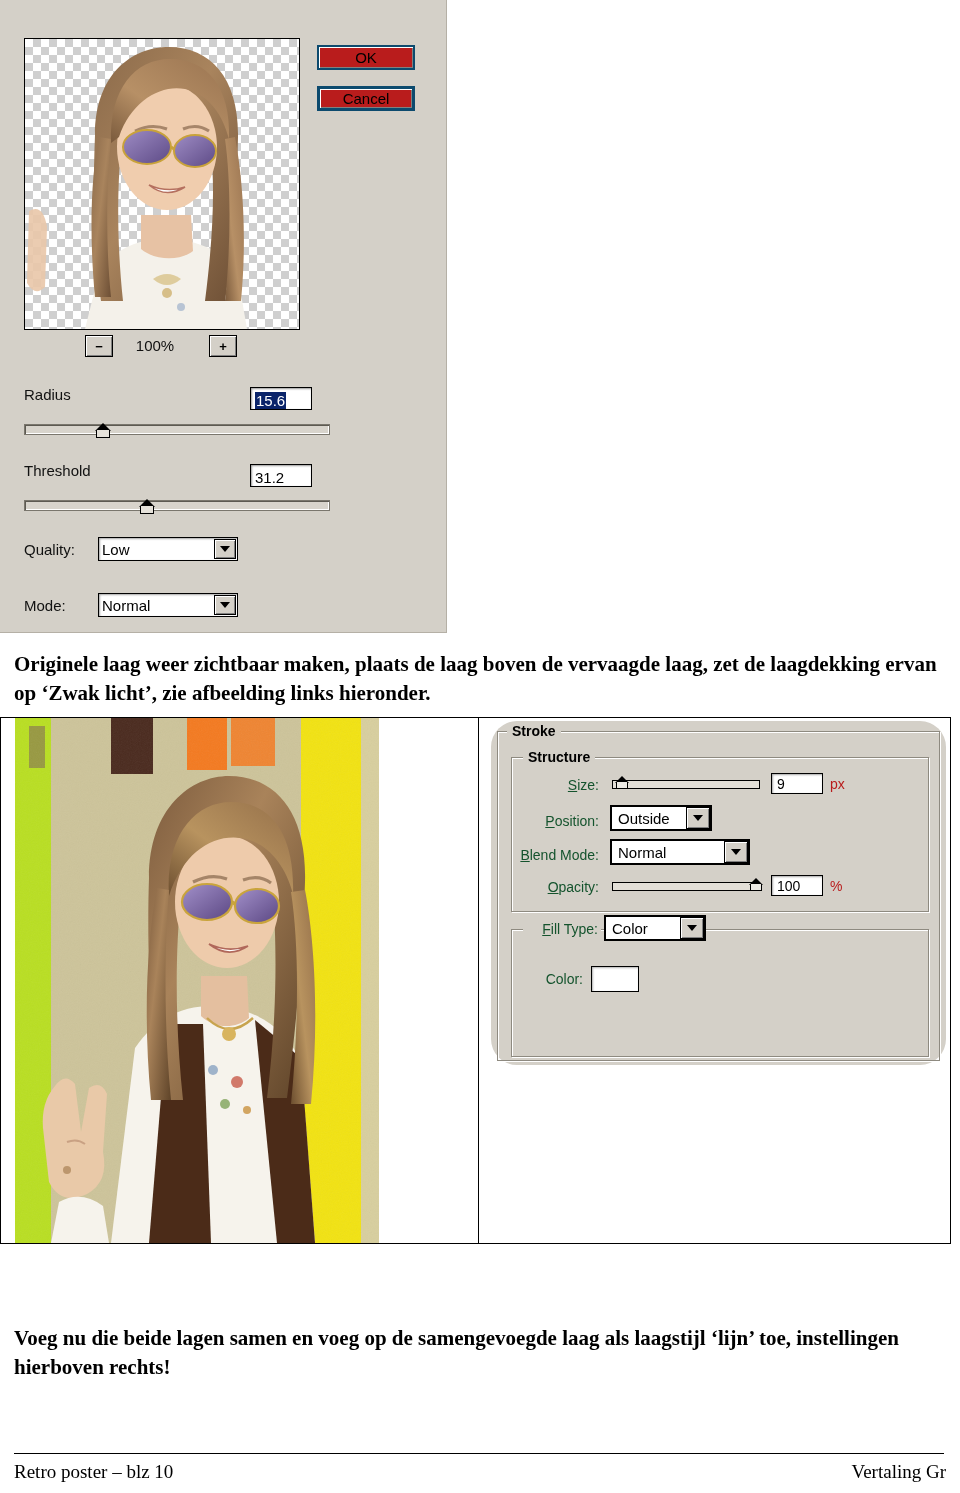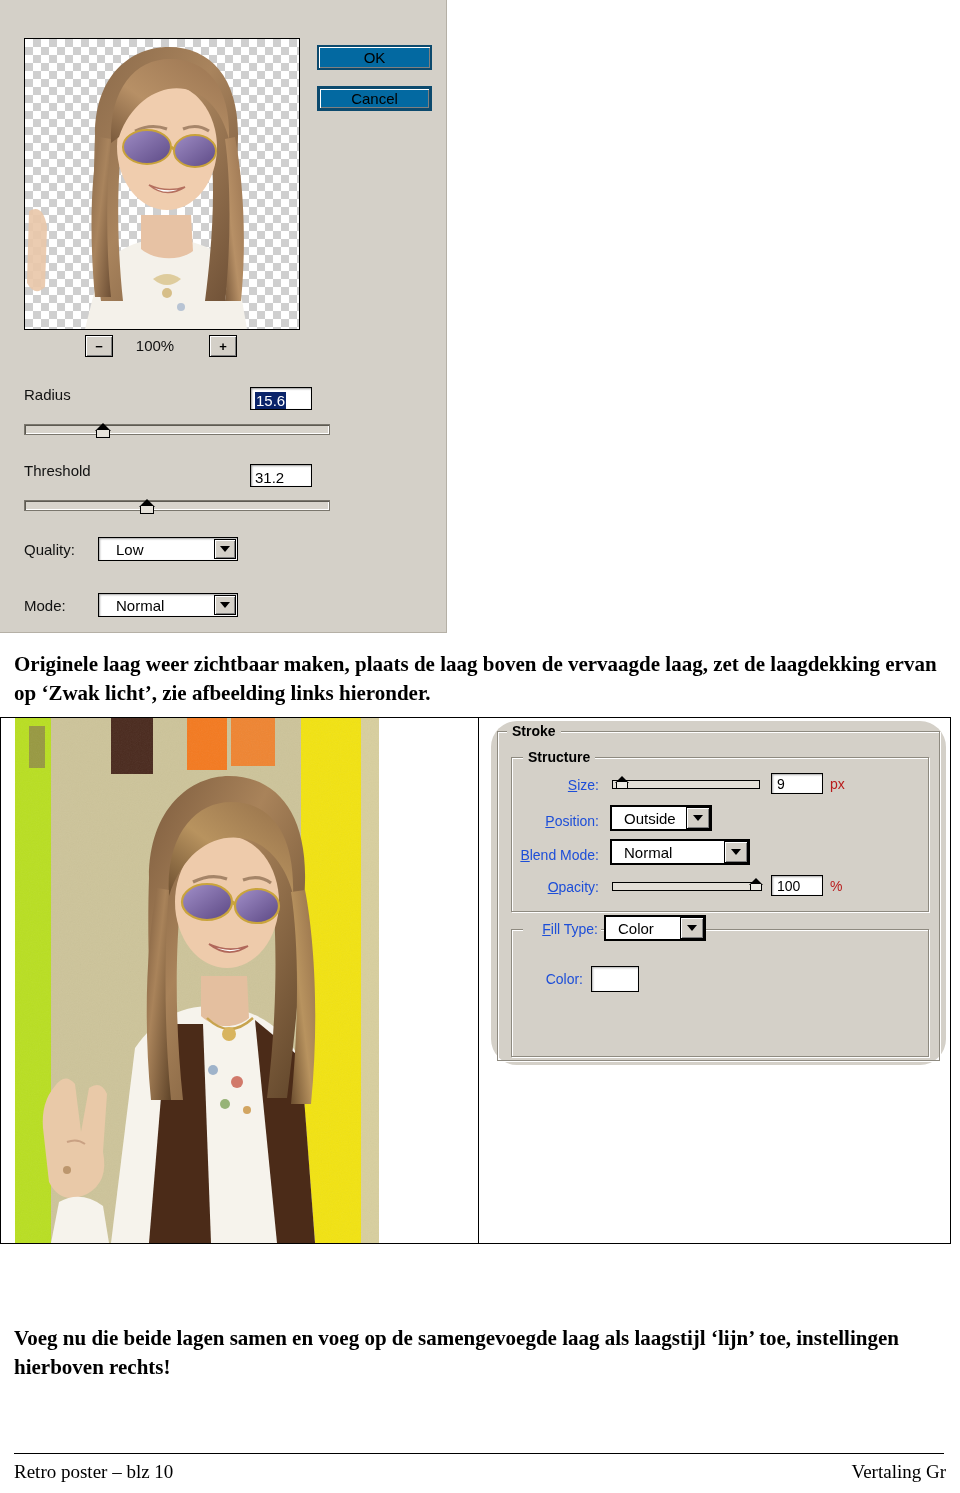--- a/index.html
+++ b/index.html
@@ -123,7 +123,7 @@
 
   
   .sb-btn{
-    position:absolute;width:115px;height:25px;background:#0369a1;
+    position:absolute;width:98px;height:25px;background:#b91c1c;
     border:3px solid #0c4a6e;box-sizing:border-box;
     box-shadow:inset 1px 1px 0 #fff, inset -1px -1px 0 #808080;
     display:flex;align-items:center;justify-content:center;

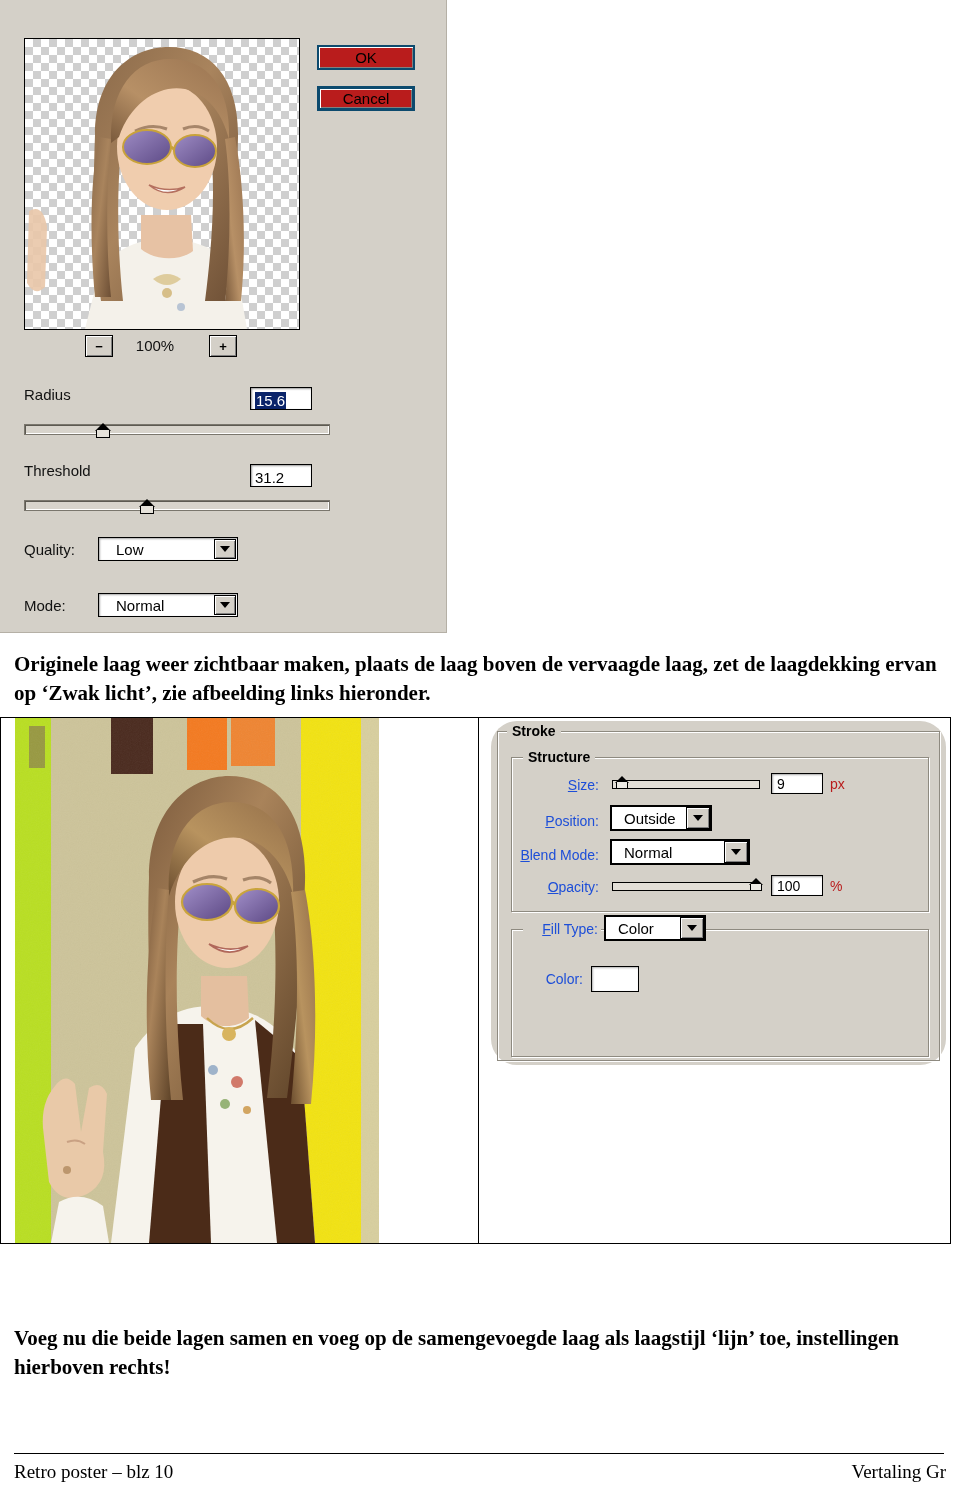--- a/index.html
+++ b/index.html
@@ -109,7 +109,7 @@
     display:flex;align-items:center;
     font-size:15px;color:#000;font-family:"Liberation Sans", sans-serif;
   }
-  .sb-select .val{padding-left:17px;flex:1;}
+  .sb-select .val{padding-left:3px;flex:1;}
   .sb-select .arrow{
     width:22px;height:20px;margin-right:1px;background:#d4d0c8;
     border:1px solid #000;box-sizing:border-box;

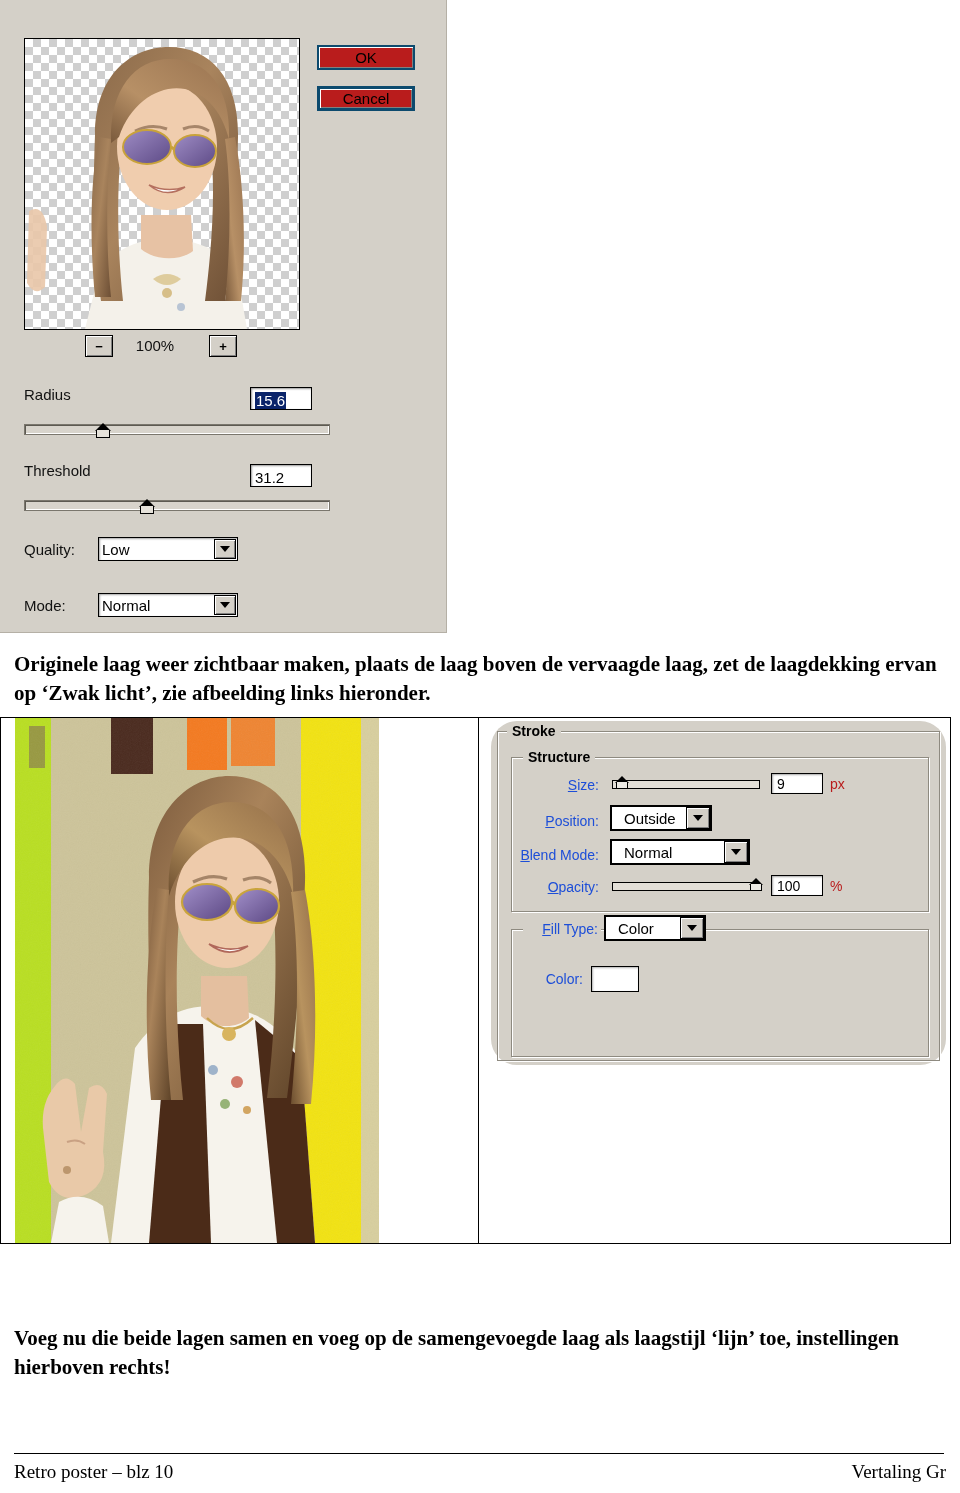--- a/index.html
+++ b/index.html
@@ -175,7 +175,7 @@
     font-family:"Liberation Sans", sans-serif;
   }
   .sp-label{
-    position:absolute;font-size:14px;color:#1d4ed8;text-align:right;
+    position:absolute;font-size:14px;color:#14532d;text-align:right;
     font-family:"Liberation Sans", sans-serif;
   }
   .sp-label u{text-decoration:underline;}

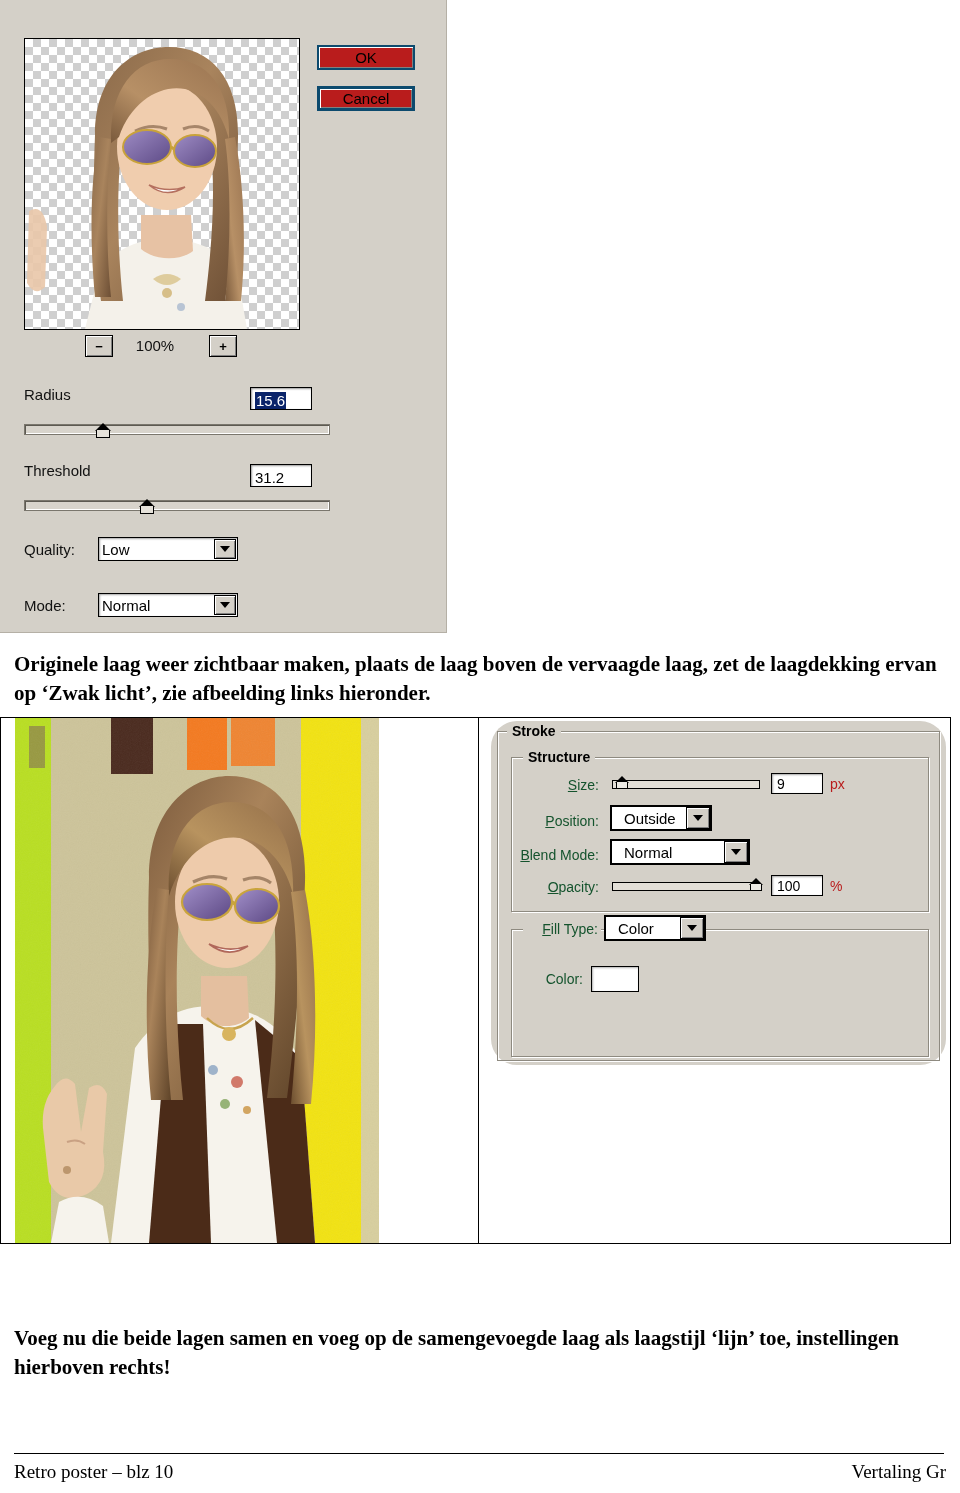--- a/index.html
+++ b/index.html
@@ -205,7 +205,7 @@
     box-sizing:border-box;display:flex;align-items:center;
     font-size:15px;color:#000;font-family:"Liberation Sans", sans-serif;
   }
-  .sp-select .val{padding-left:12px;flex:1;}
+  .sp-select .val{padding-left:6px;flex:1;}
   .sp-select .arrow{
     width:24px;height:22px;margin-right:0;background:#d4d0c8;
     border:1px solid #000;box-sizing:border-box;

